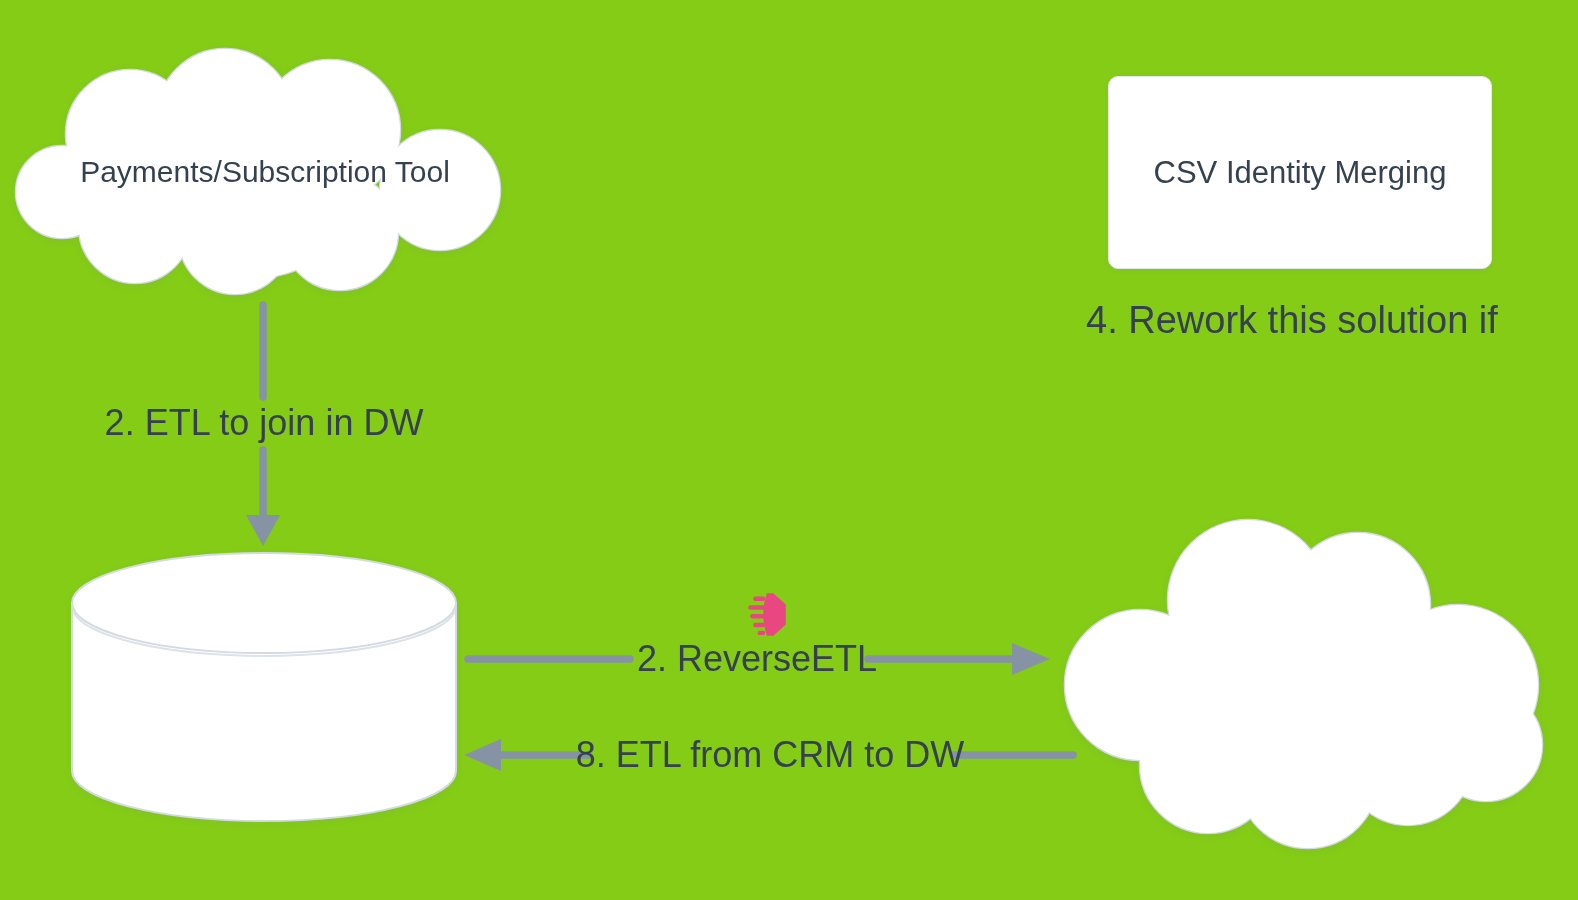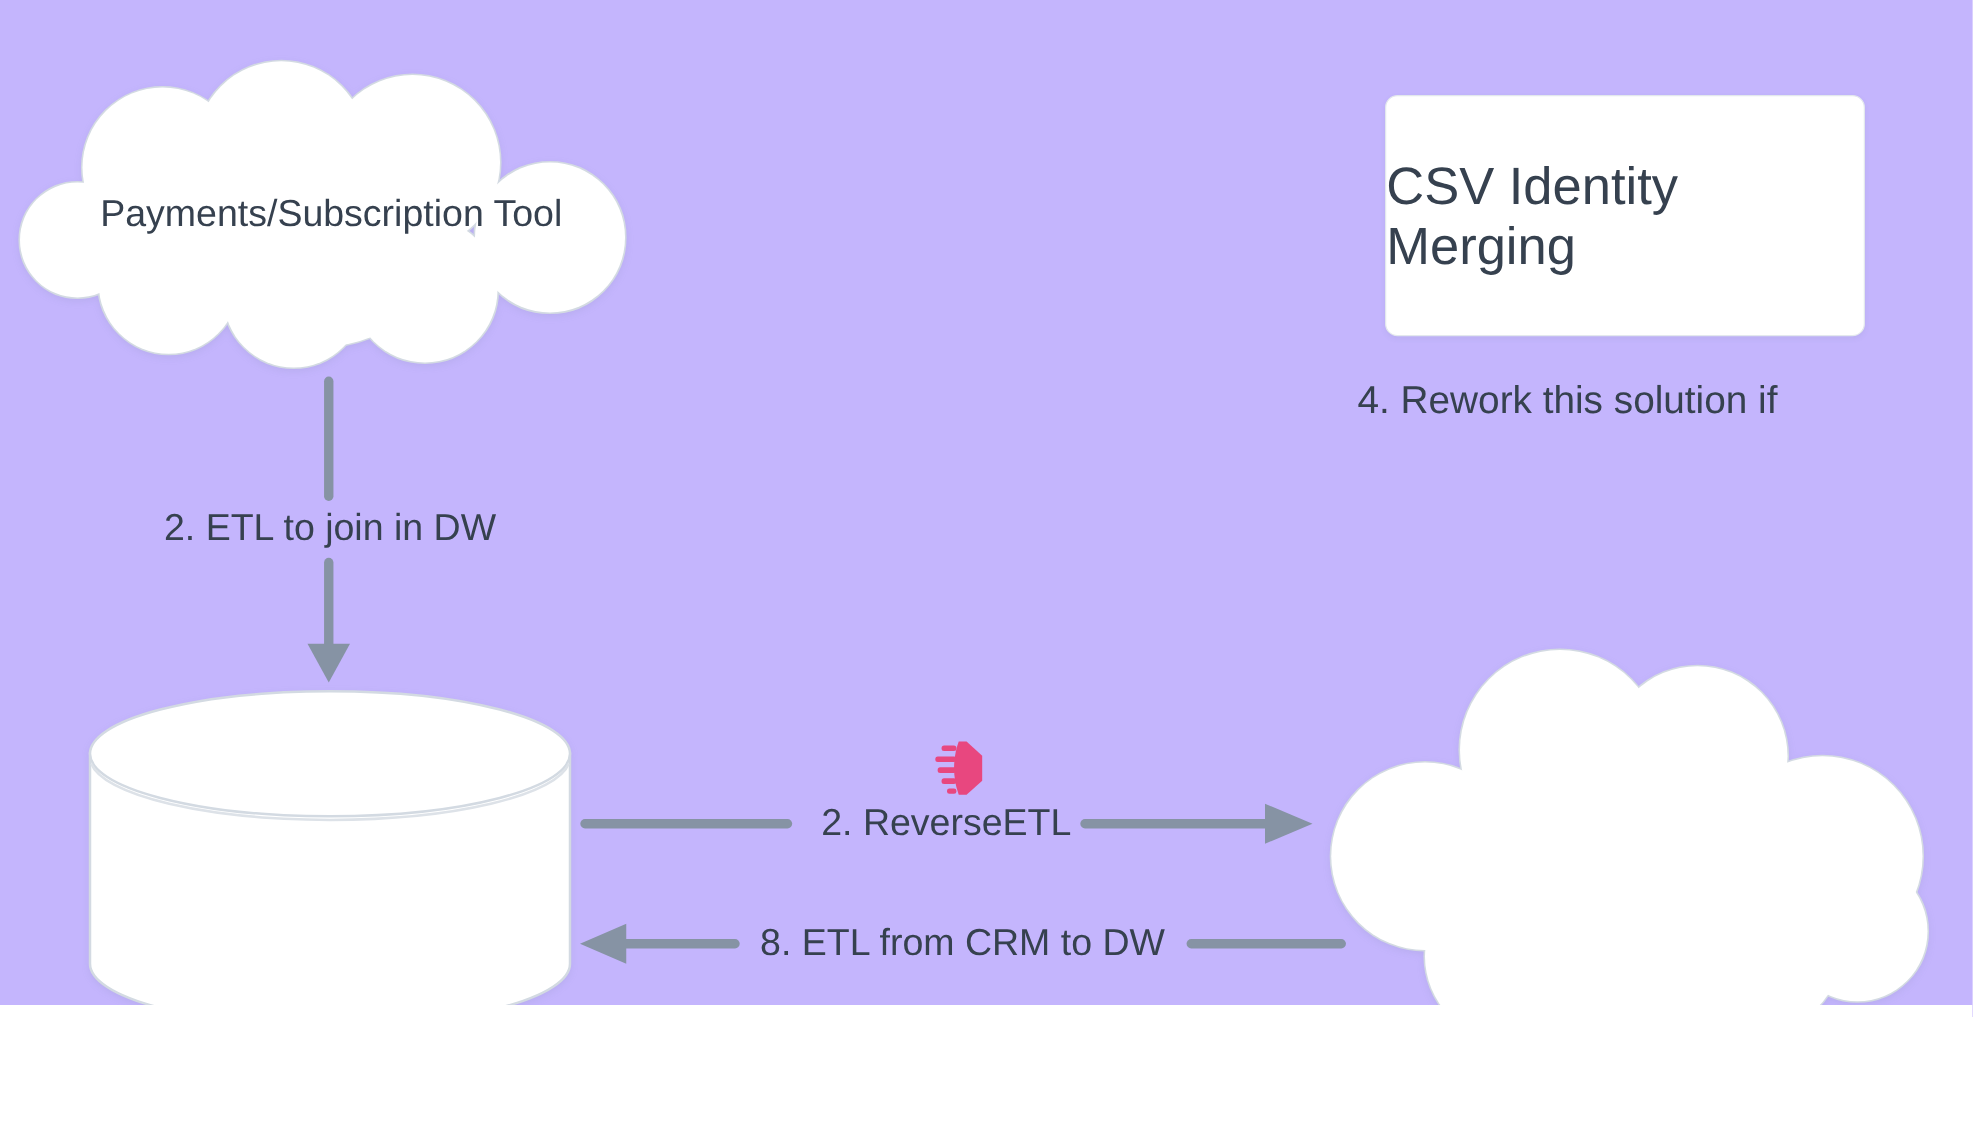--- a/index.html
+++ b/index.html
@@ -5,8 +5,8 @@
   html,body{margin:0;padding:0;}
   .canvas{
     position:relative;
-    width:1578px;height:804px;
-    background:#c4b5fd;
+    width:1578px;height:900px;
+    background:#84cc16;
     font-family:"Liberation Sans", sans-serif;
     color:#36414f;
     overflow:hidden;

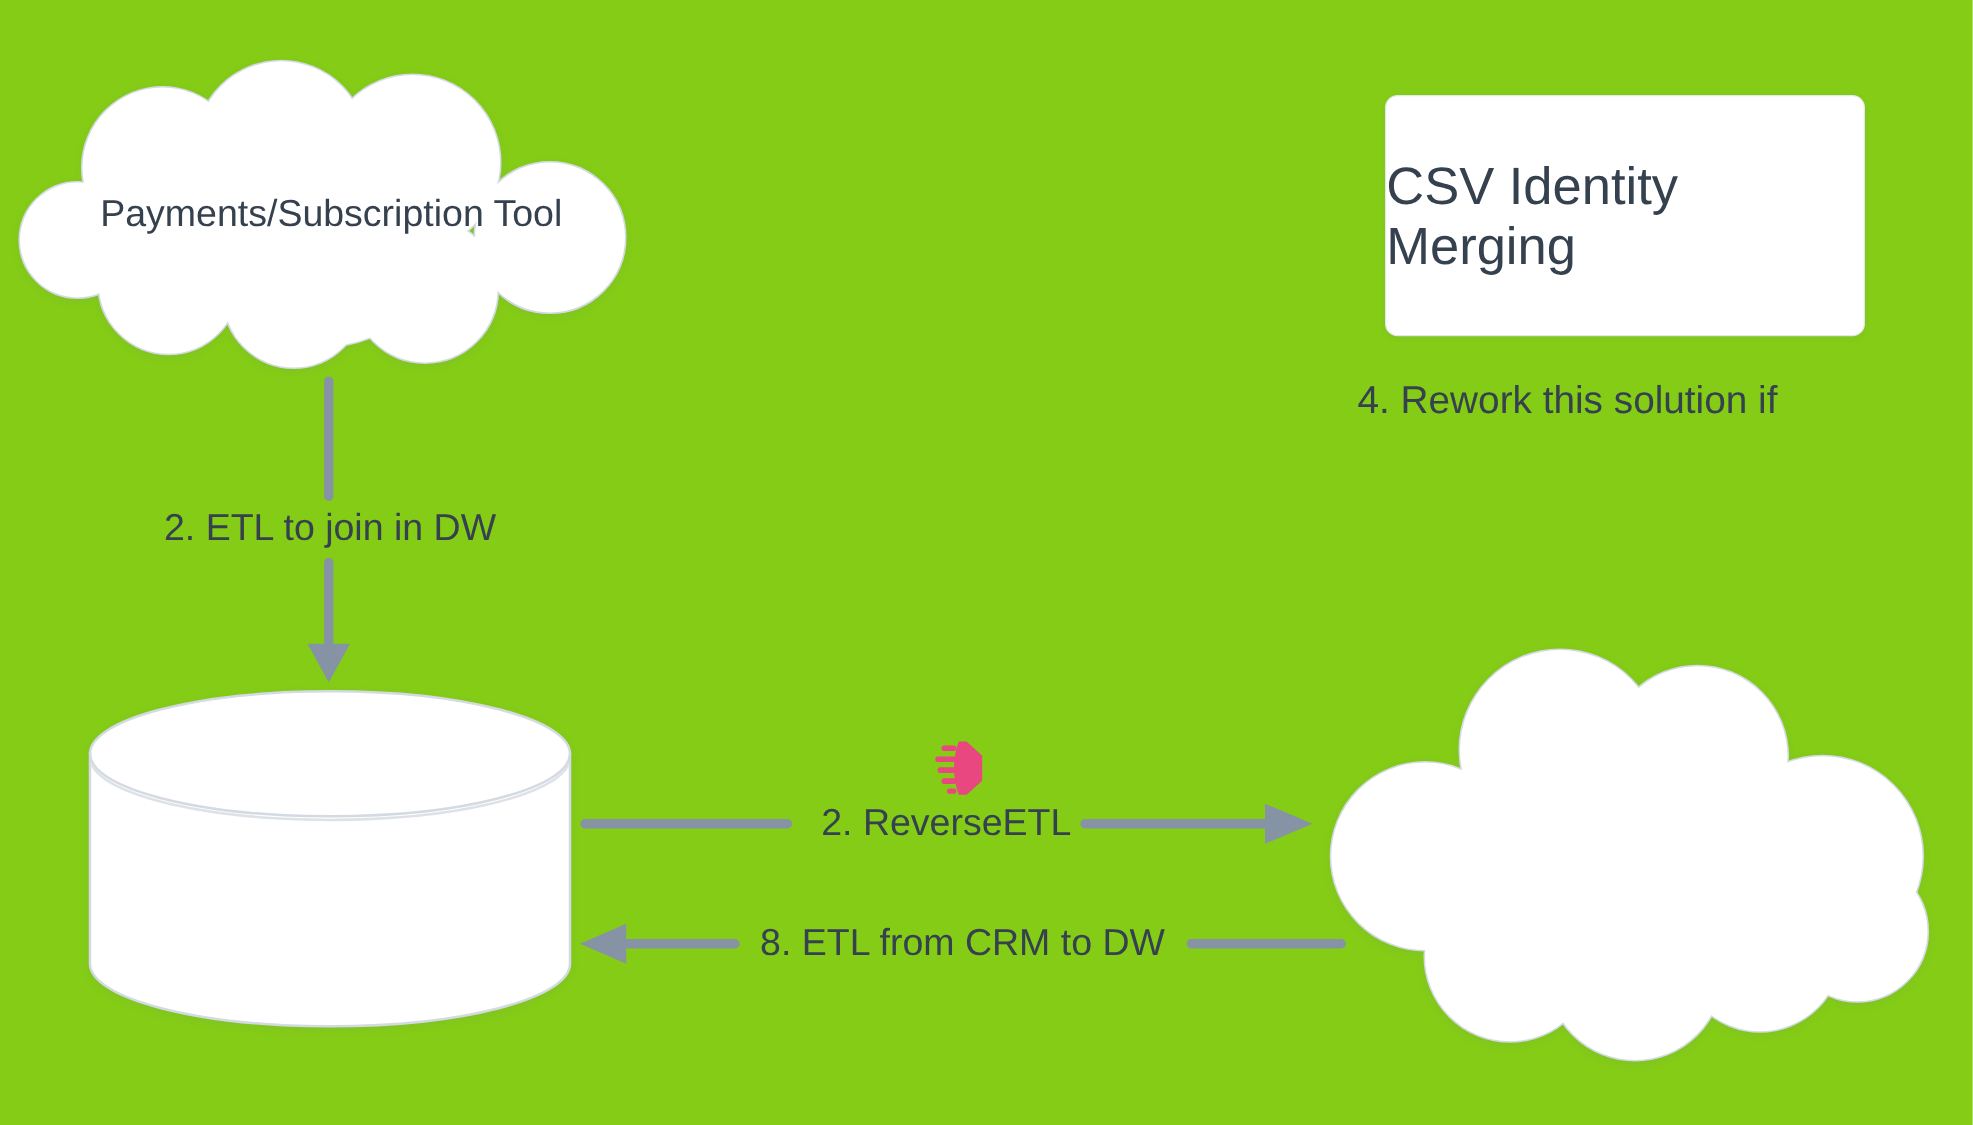--- a/index.html
+++ b/index.html
@@ -40,7 +40,7 @@
     box-shadow:0 2px 4px rgba(110,125,145,0.10);
     display:flex;align-items:center;justify-content:center;
   }
-  .csv-box .label{font-size:42px;font-weight:500;color:#36414f;}
+  .csv-box .label{font-size:31px;font-weight:500;color:#36414f;}
   .note{
     position:absolute;
     left:1086px;top:296px;

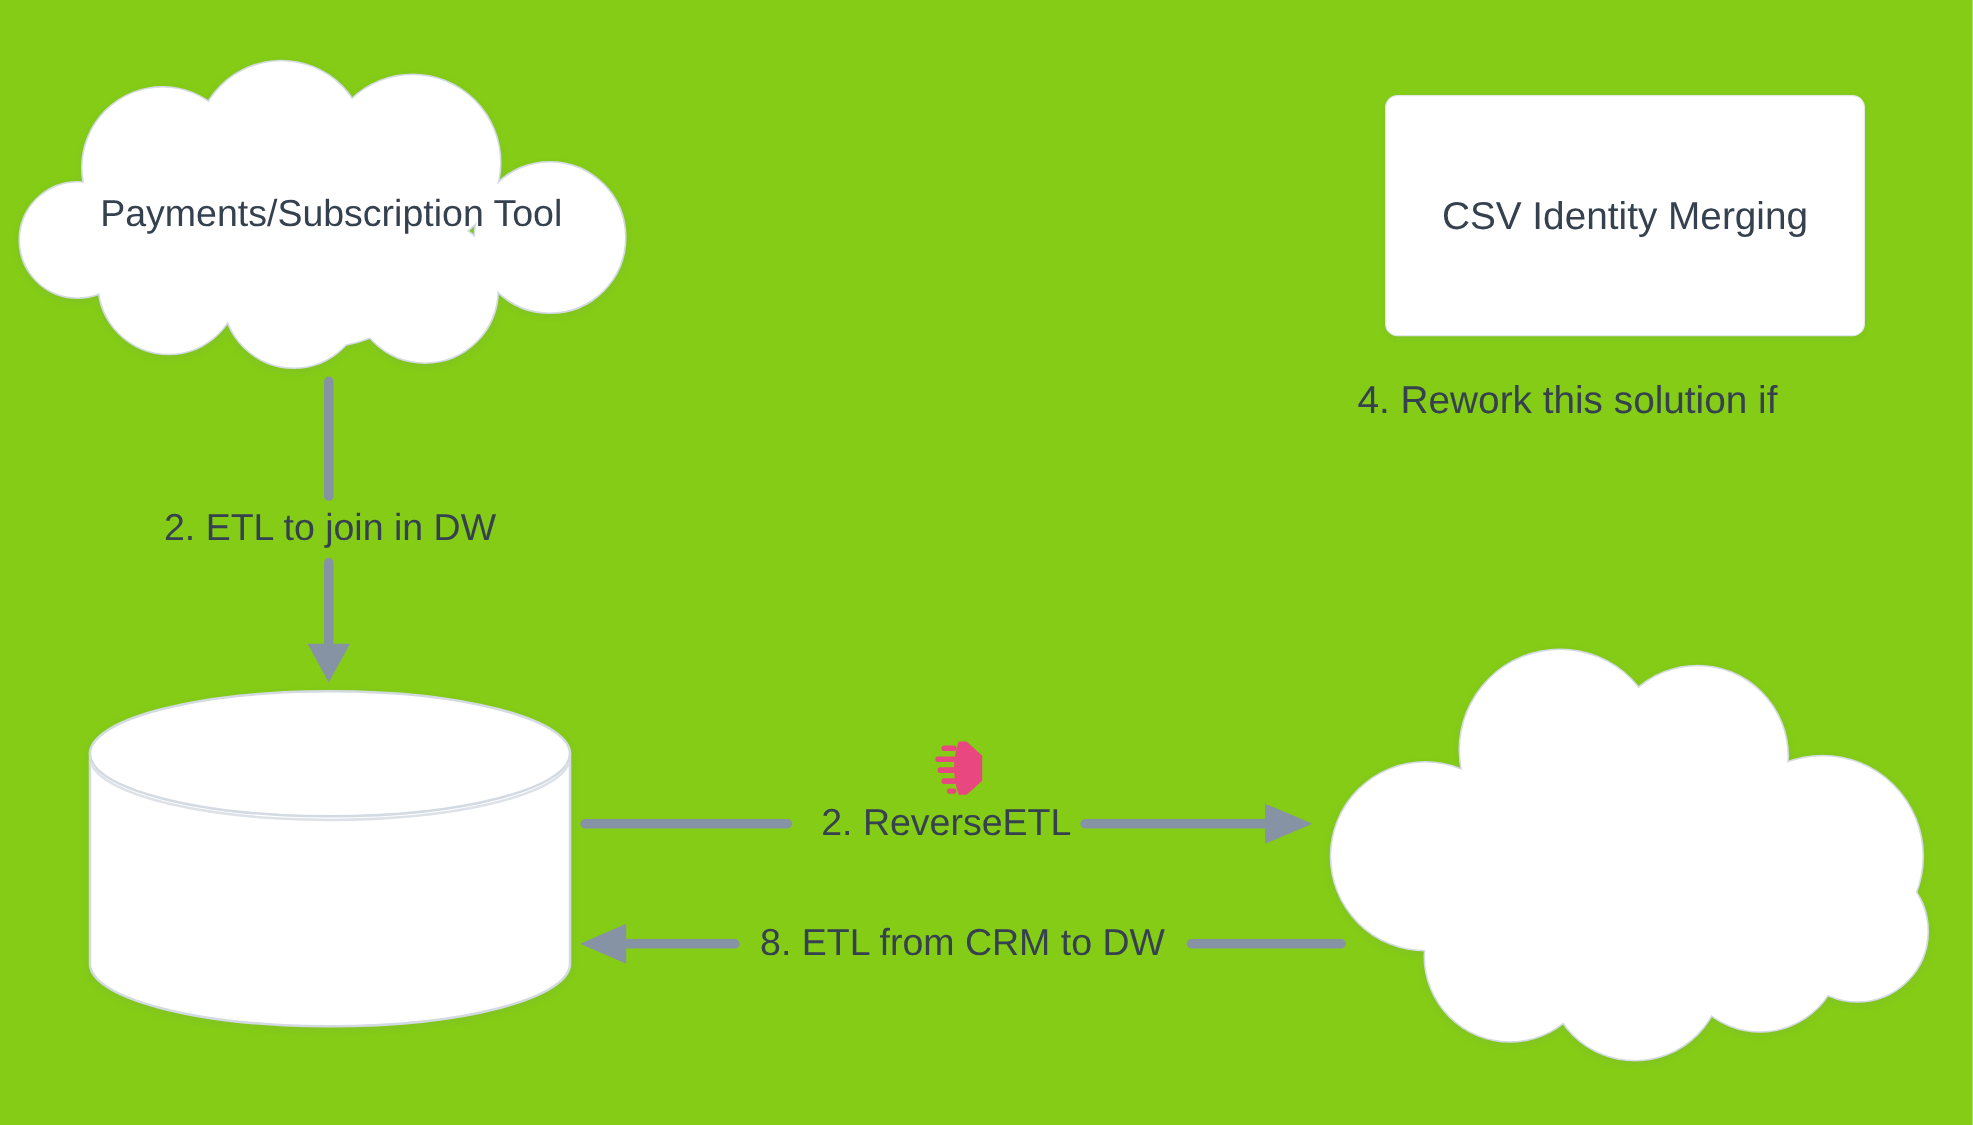--- a/index.html
+++ b/index.html
@@ -44,7 +44,7 @@
   .note{
     position:absolute;
     left:1086px;top:296px;
-    font-size:31px;font-weight:500;
+    font-size:38px;font-weight:500;
     color:#36414f;
     line-height:48px;
     white-space:nowrap;

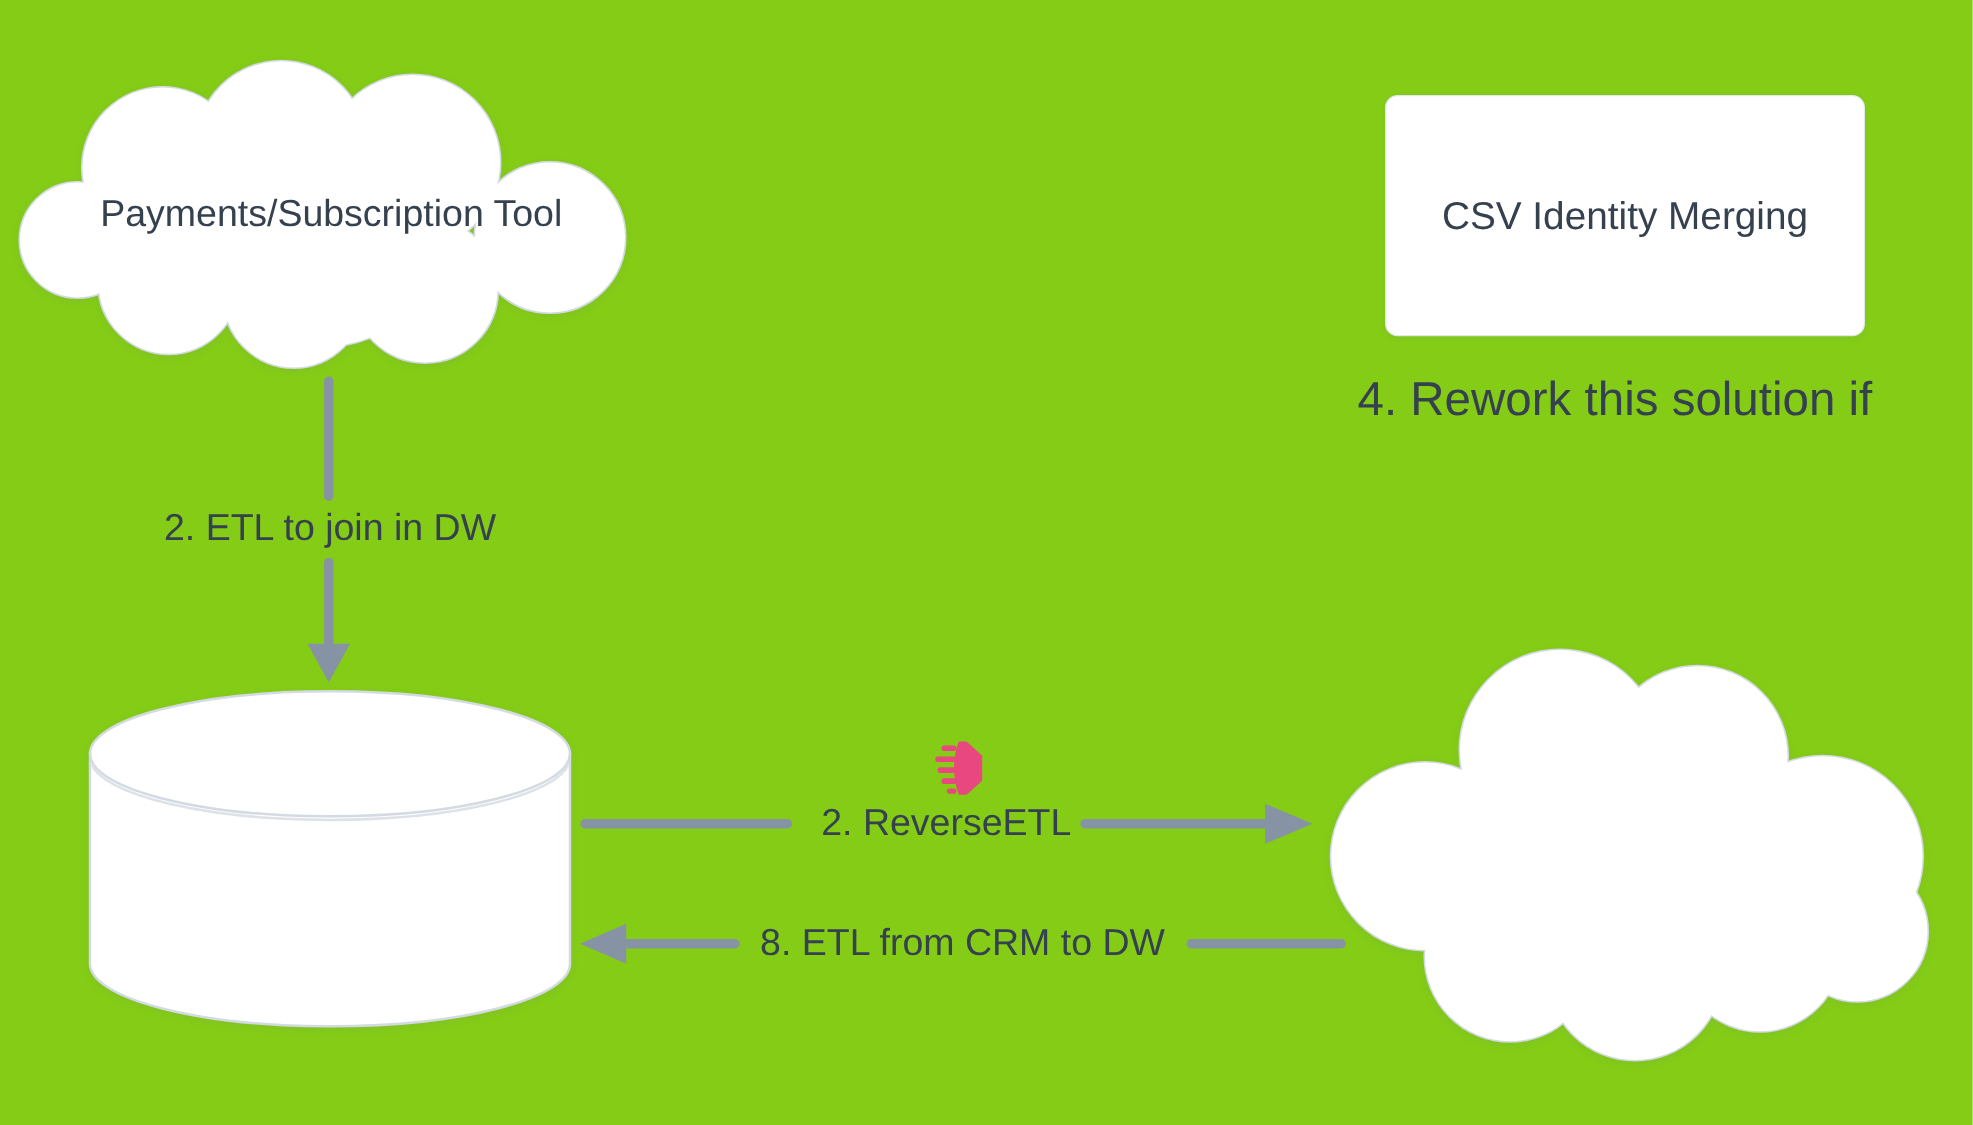--- a/index.html
+++ b/index.html
@@ -24,7 +24,7 @@
   .edge-label{
     position:absolute;
     transform:translate(-50%,-50%);
-    font-size:30px;
+    font-size:36px;
     font-weight:500;
     color:#36414f;
     white-space:nowrap;

